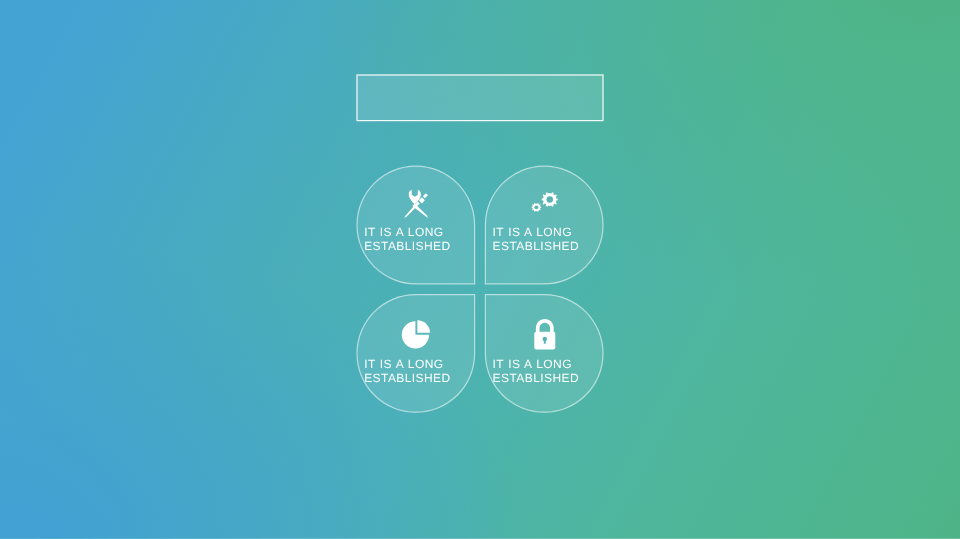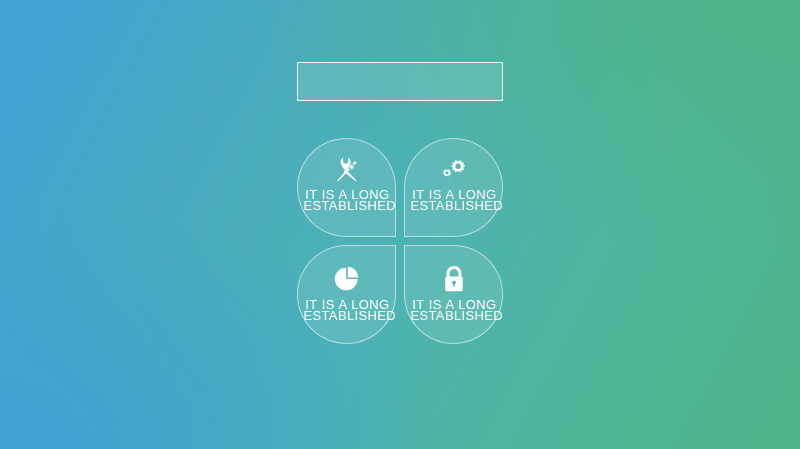--- a/index.html
+++ b/index.html
@@ -96,9 +96,9 @@
   .petal-label {
     margin-top: 7px;
     width: 86px;
-    text-align: right;
+    text-align: left;
     color: #ffffff;
-    font-size: 13px;
+    font-size: 10px;
     line-height: 10.5px;
     letter-spacing: 0.35px;
     word-spacing: 0.5px;

